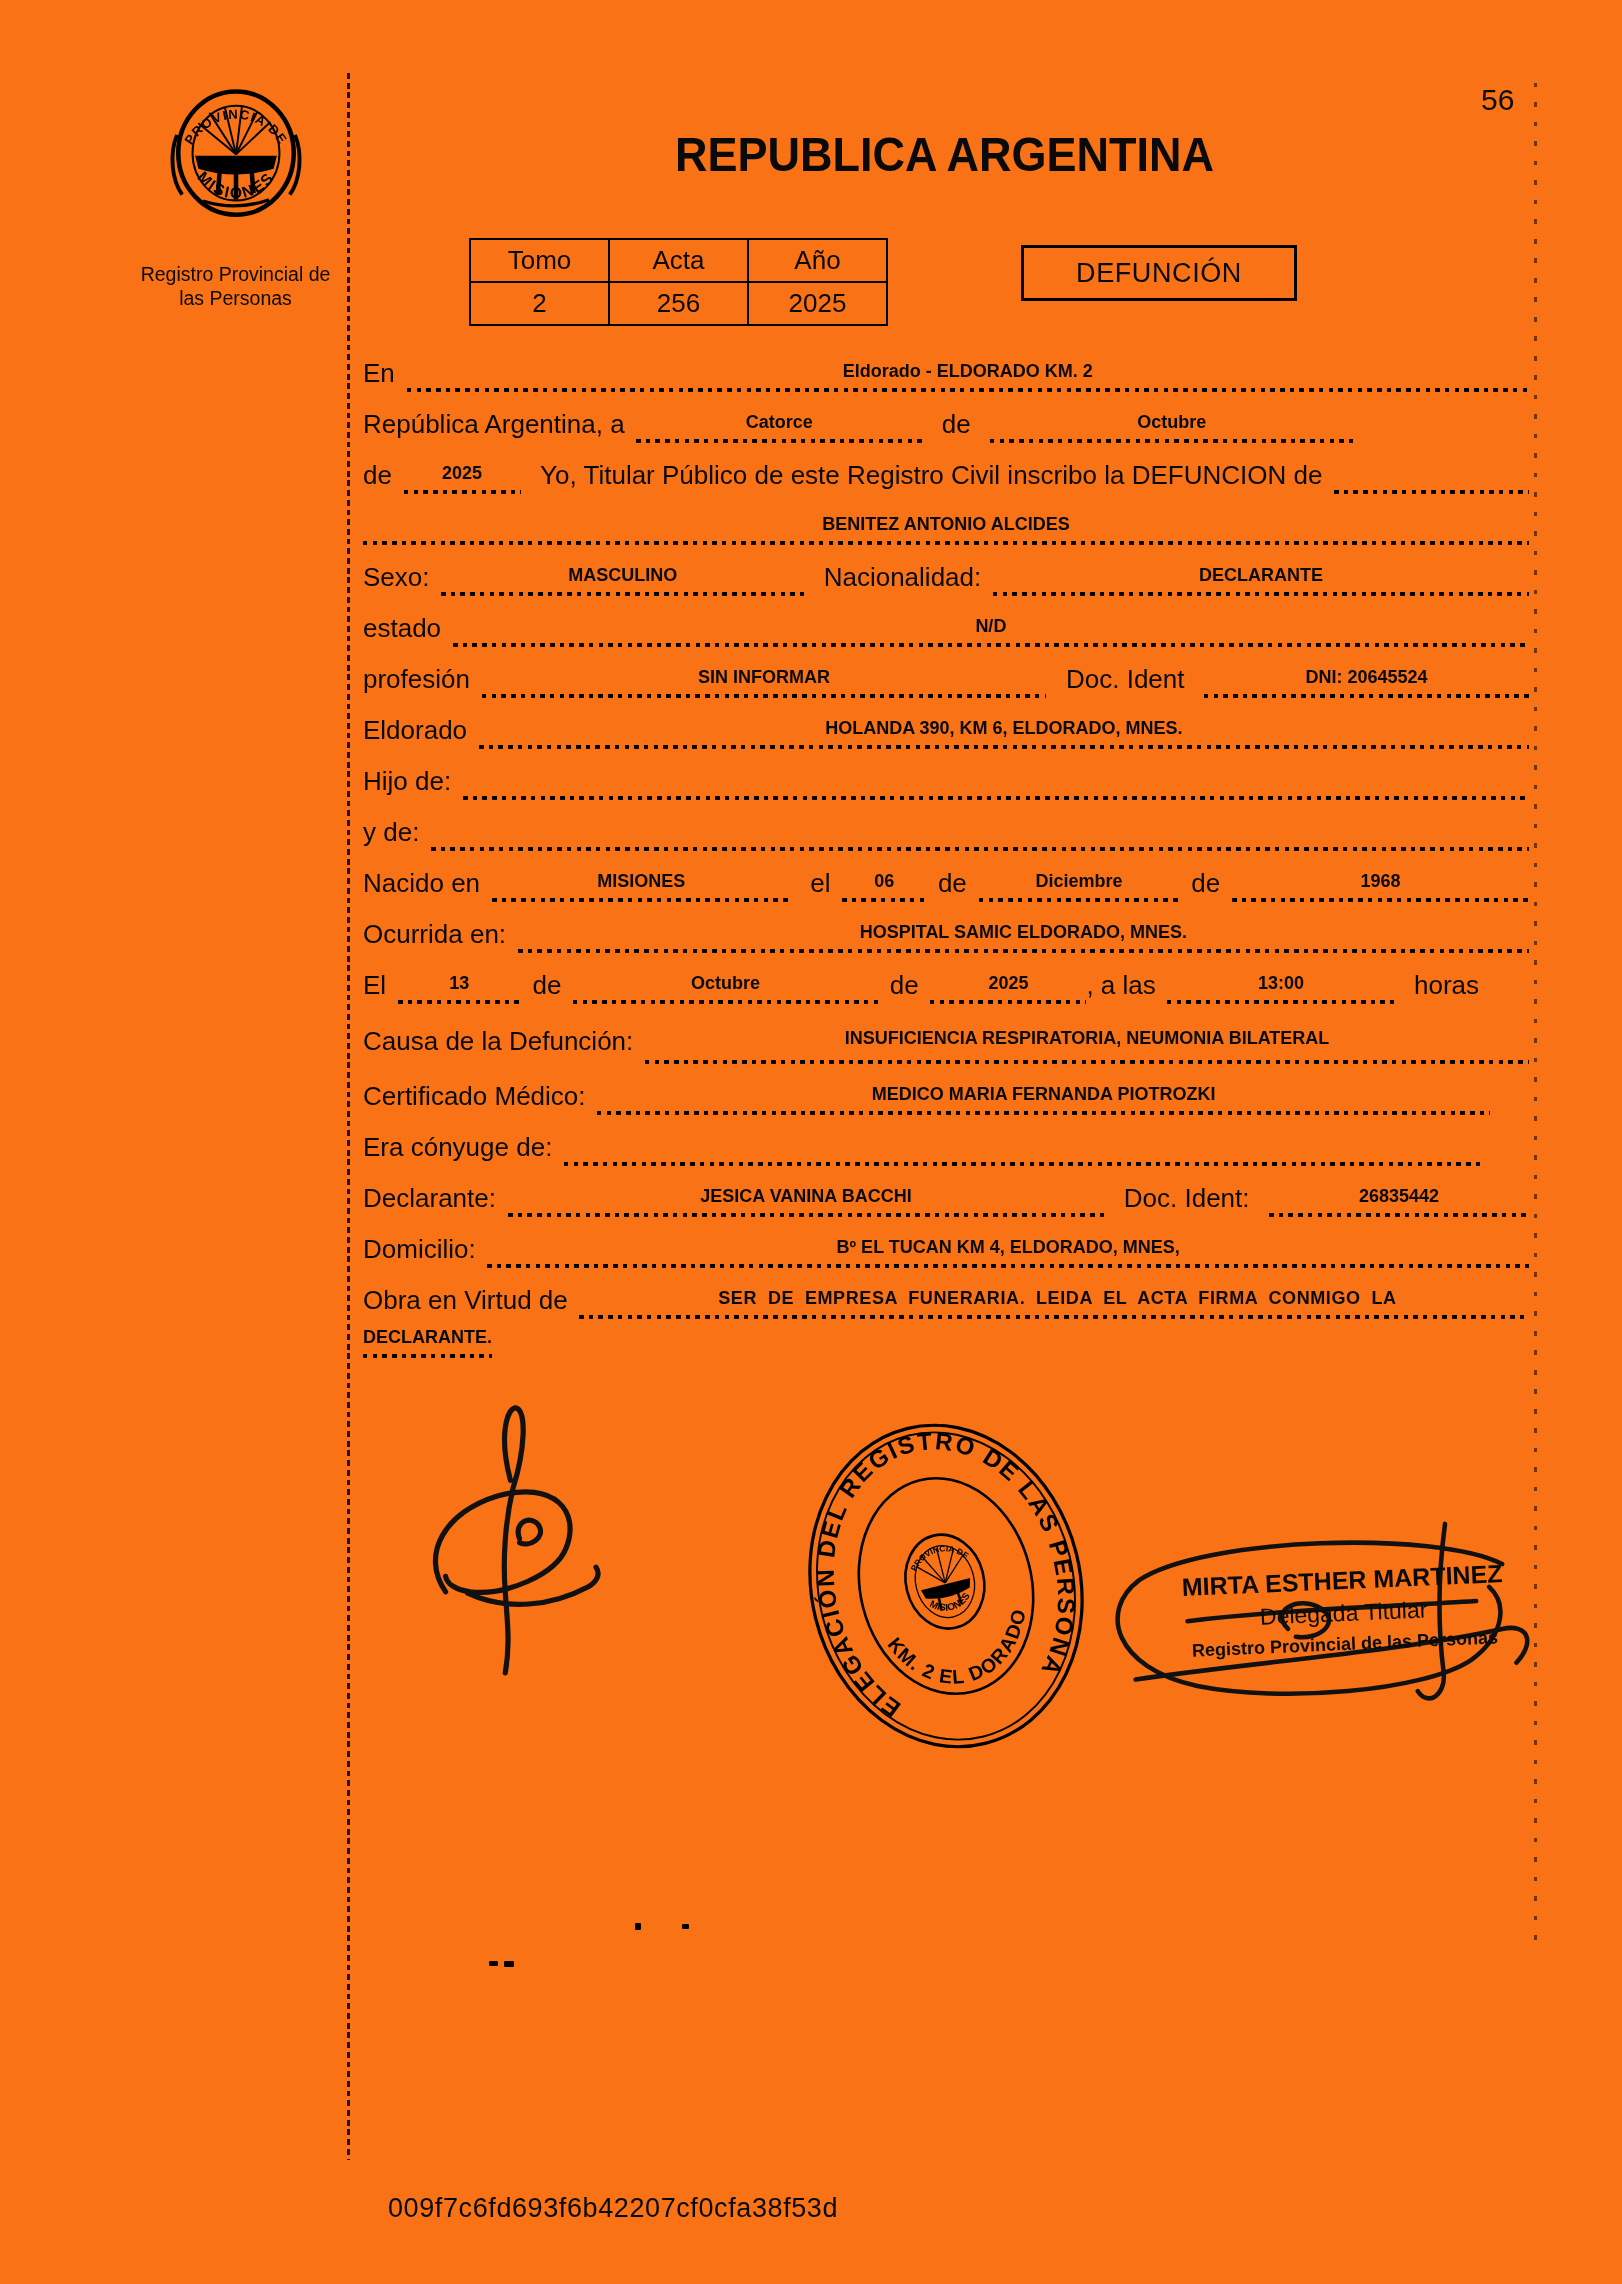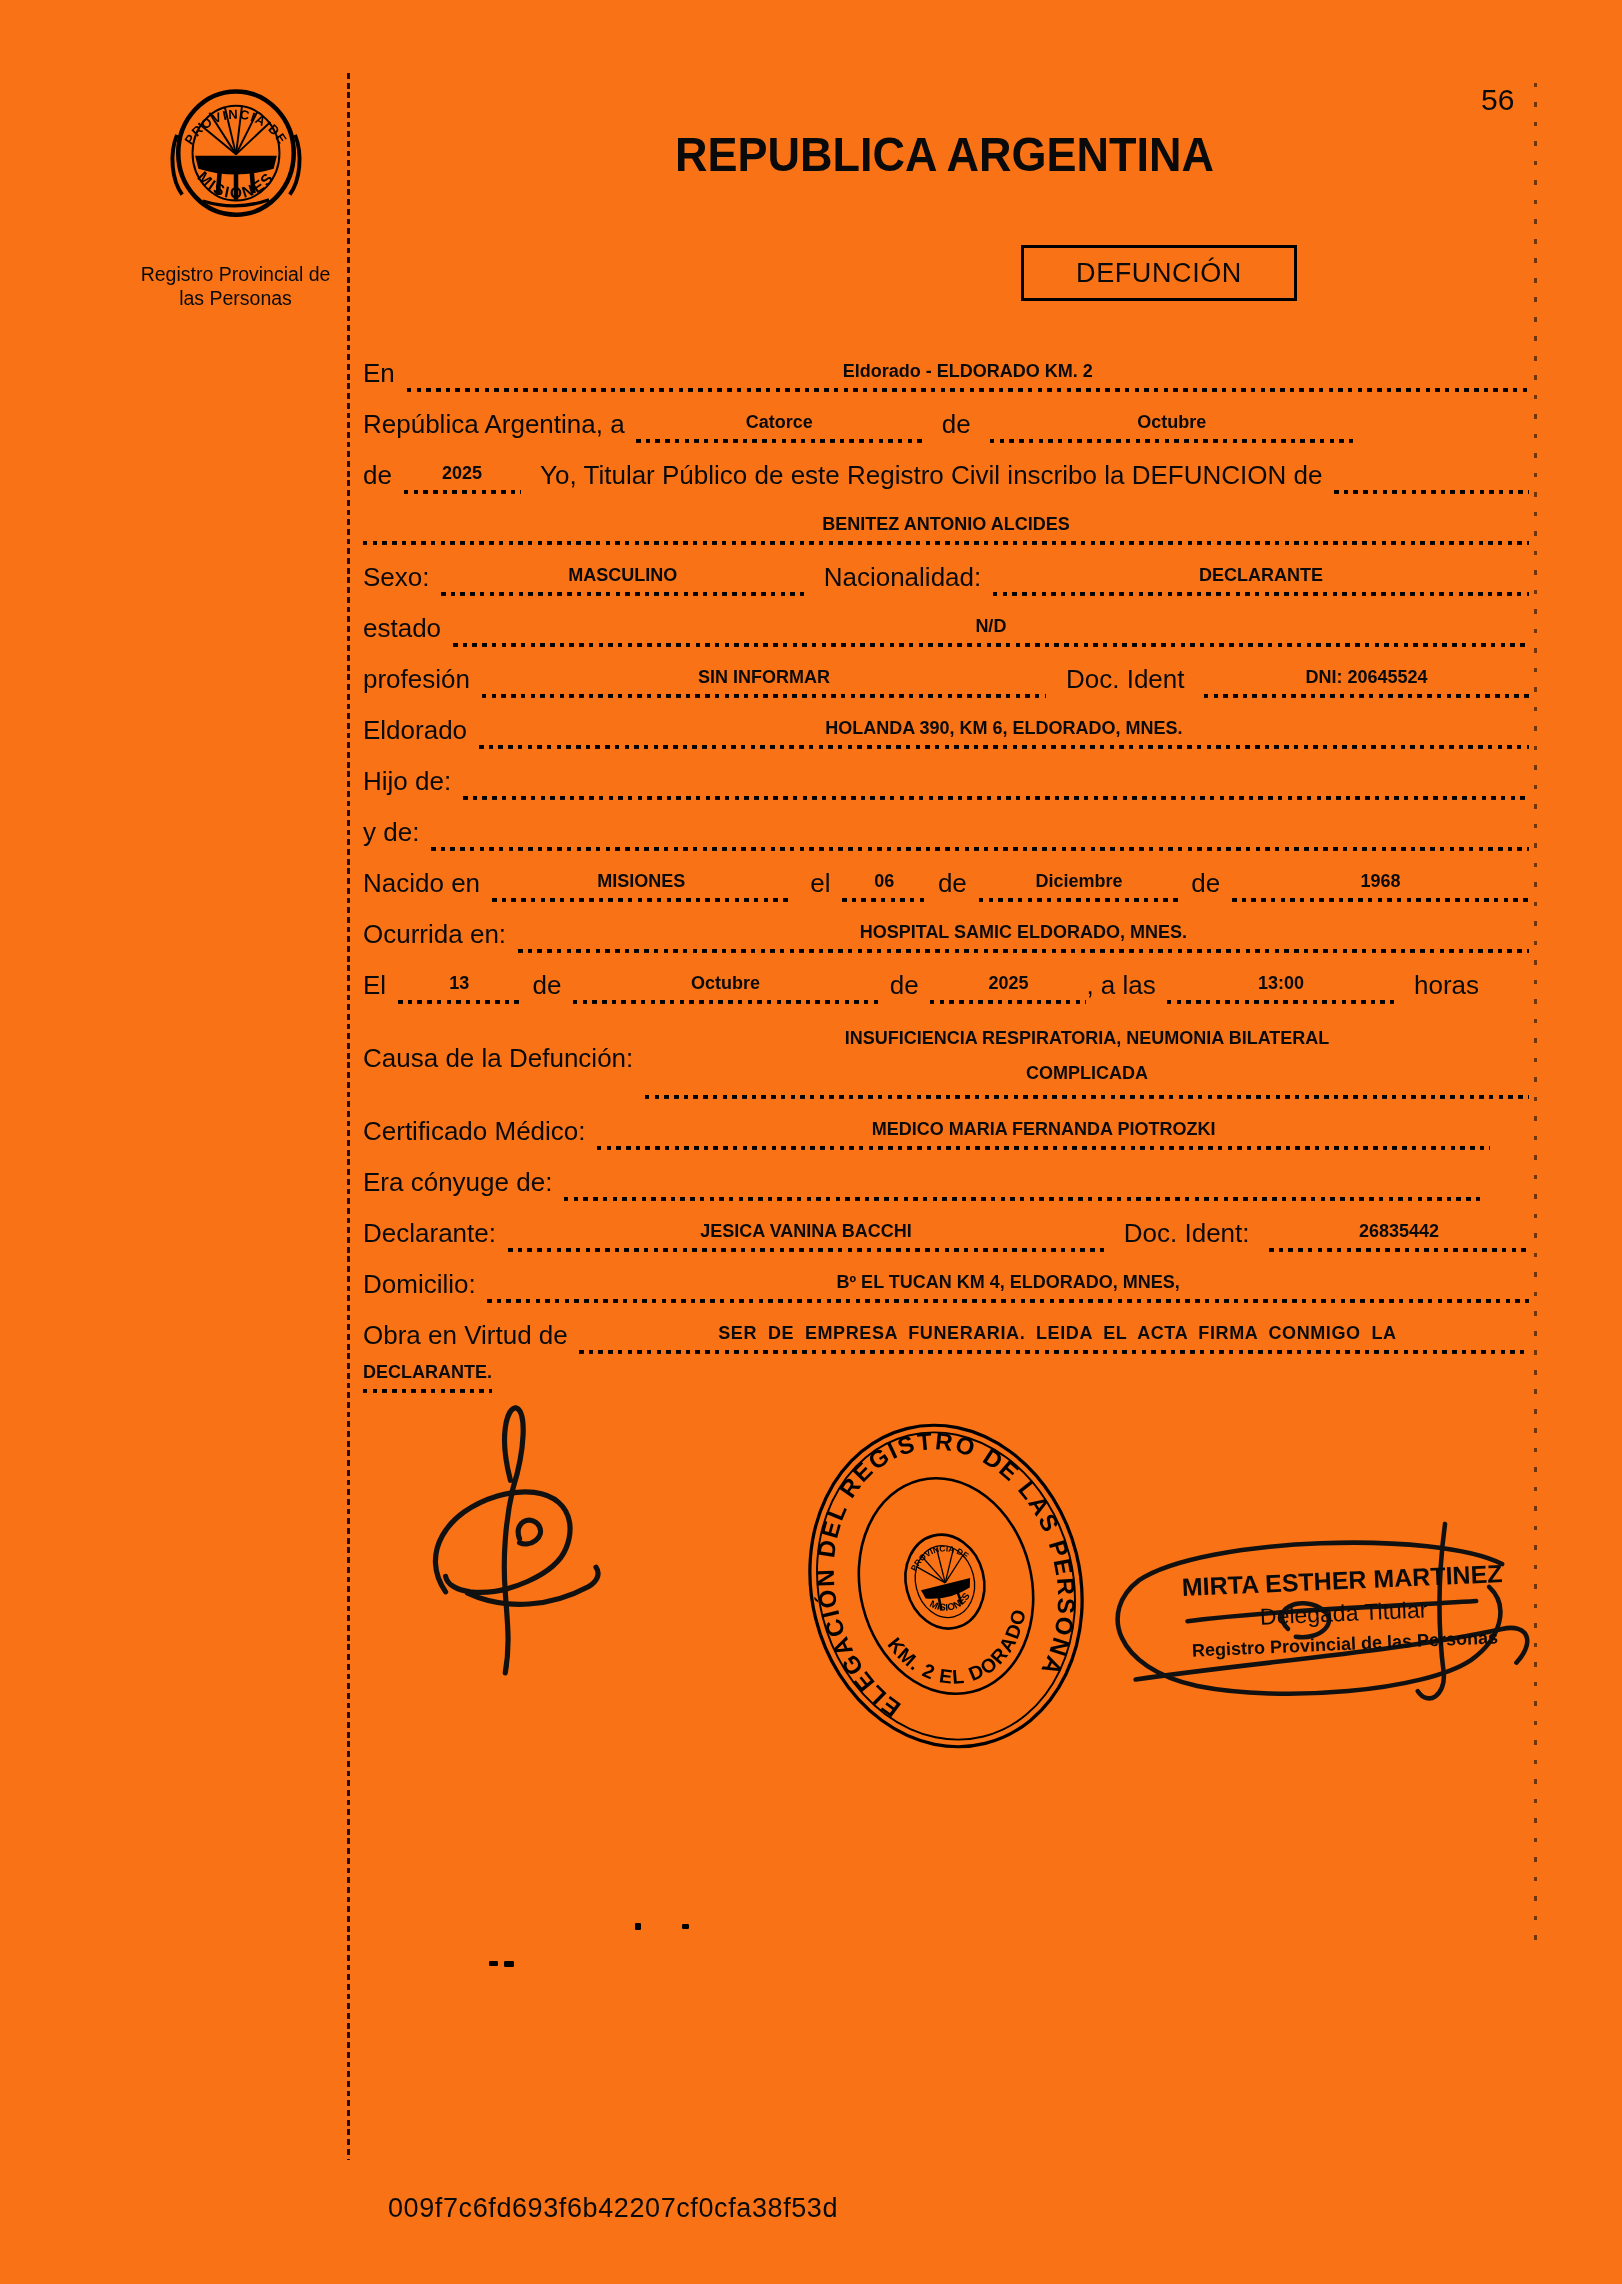--- a/index.html
+++ b/index.html
@@ -125,6 +125,20 @@
 
   <div class="doc-title">REPUBLICA ARGENTINA</div>
 
+  <table class="ref-table">
+    <tbody>
+        <tr>
+      <td>Tomo</td>
+      <td>Acta</td>
+      <td>Año</td>
+    </tr>
+    <tr>
+      <td>2</td>
+      <td>256</td>
+      <td>2025</td>
+    </tr>
+  </tbody>
+    </table>
 
   <div class="defuncion-box">DEFUNCIÓN</div>
 

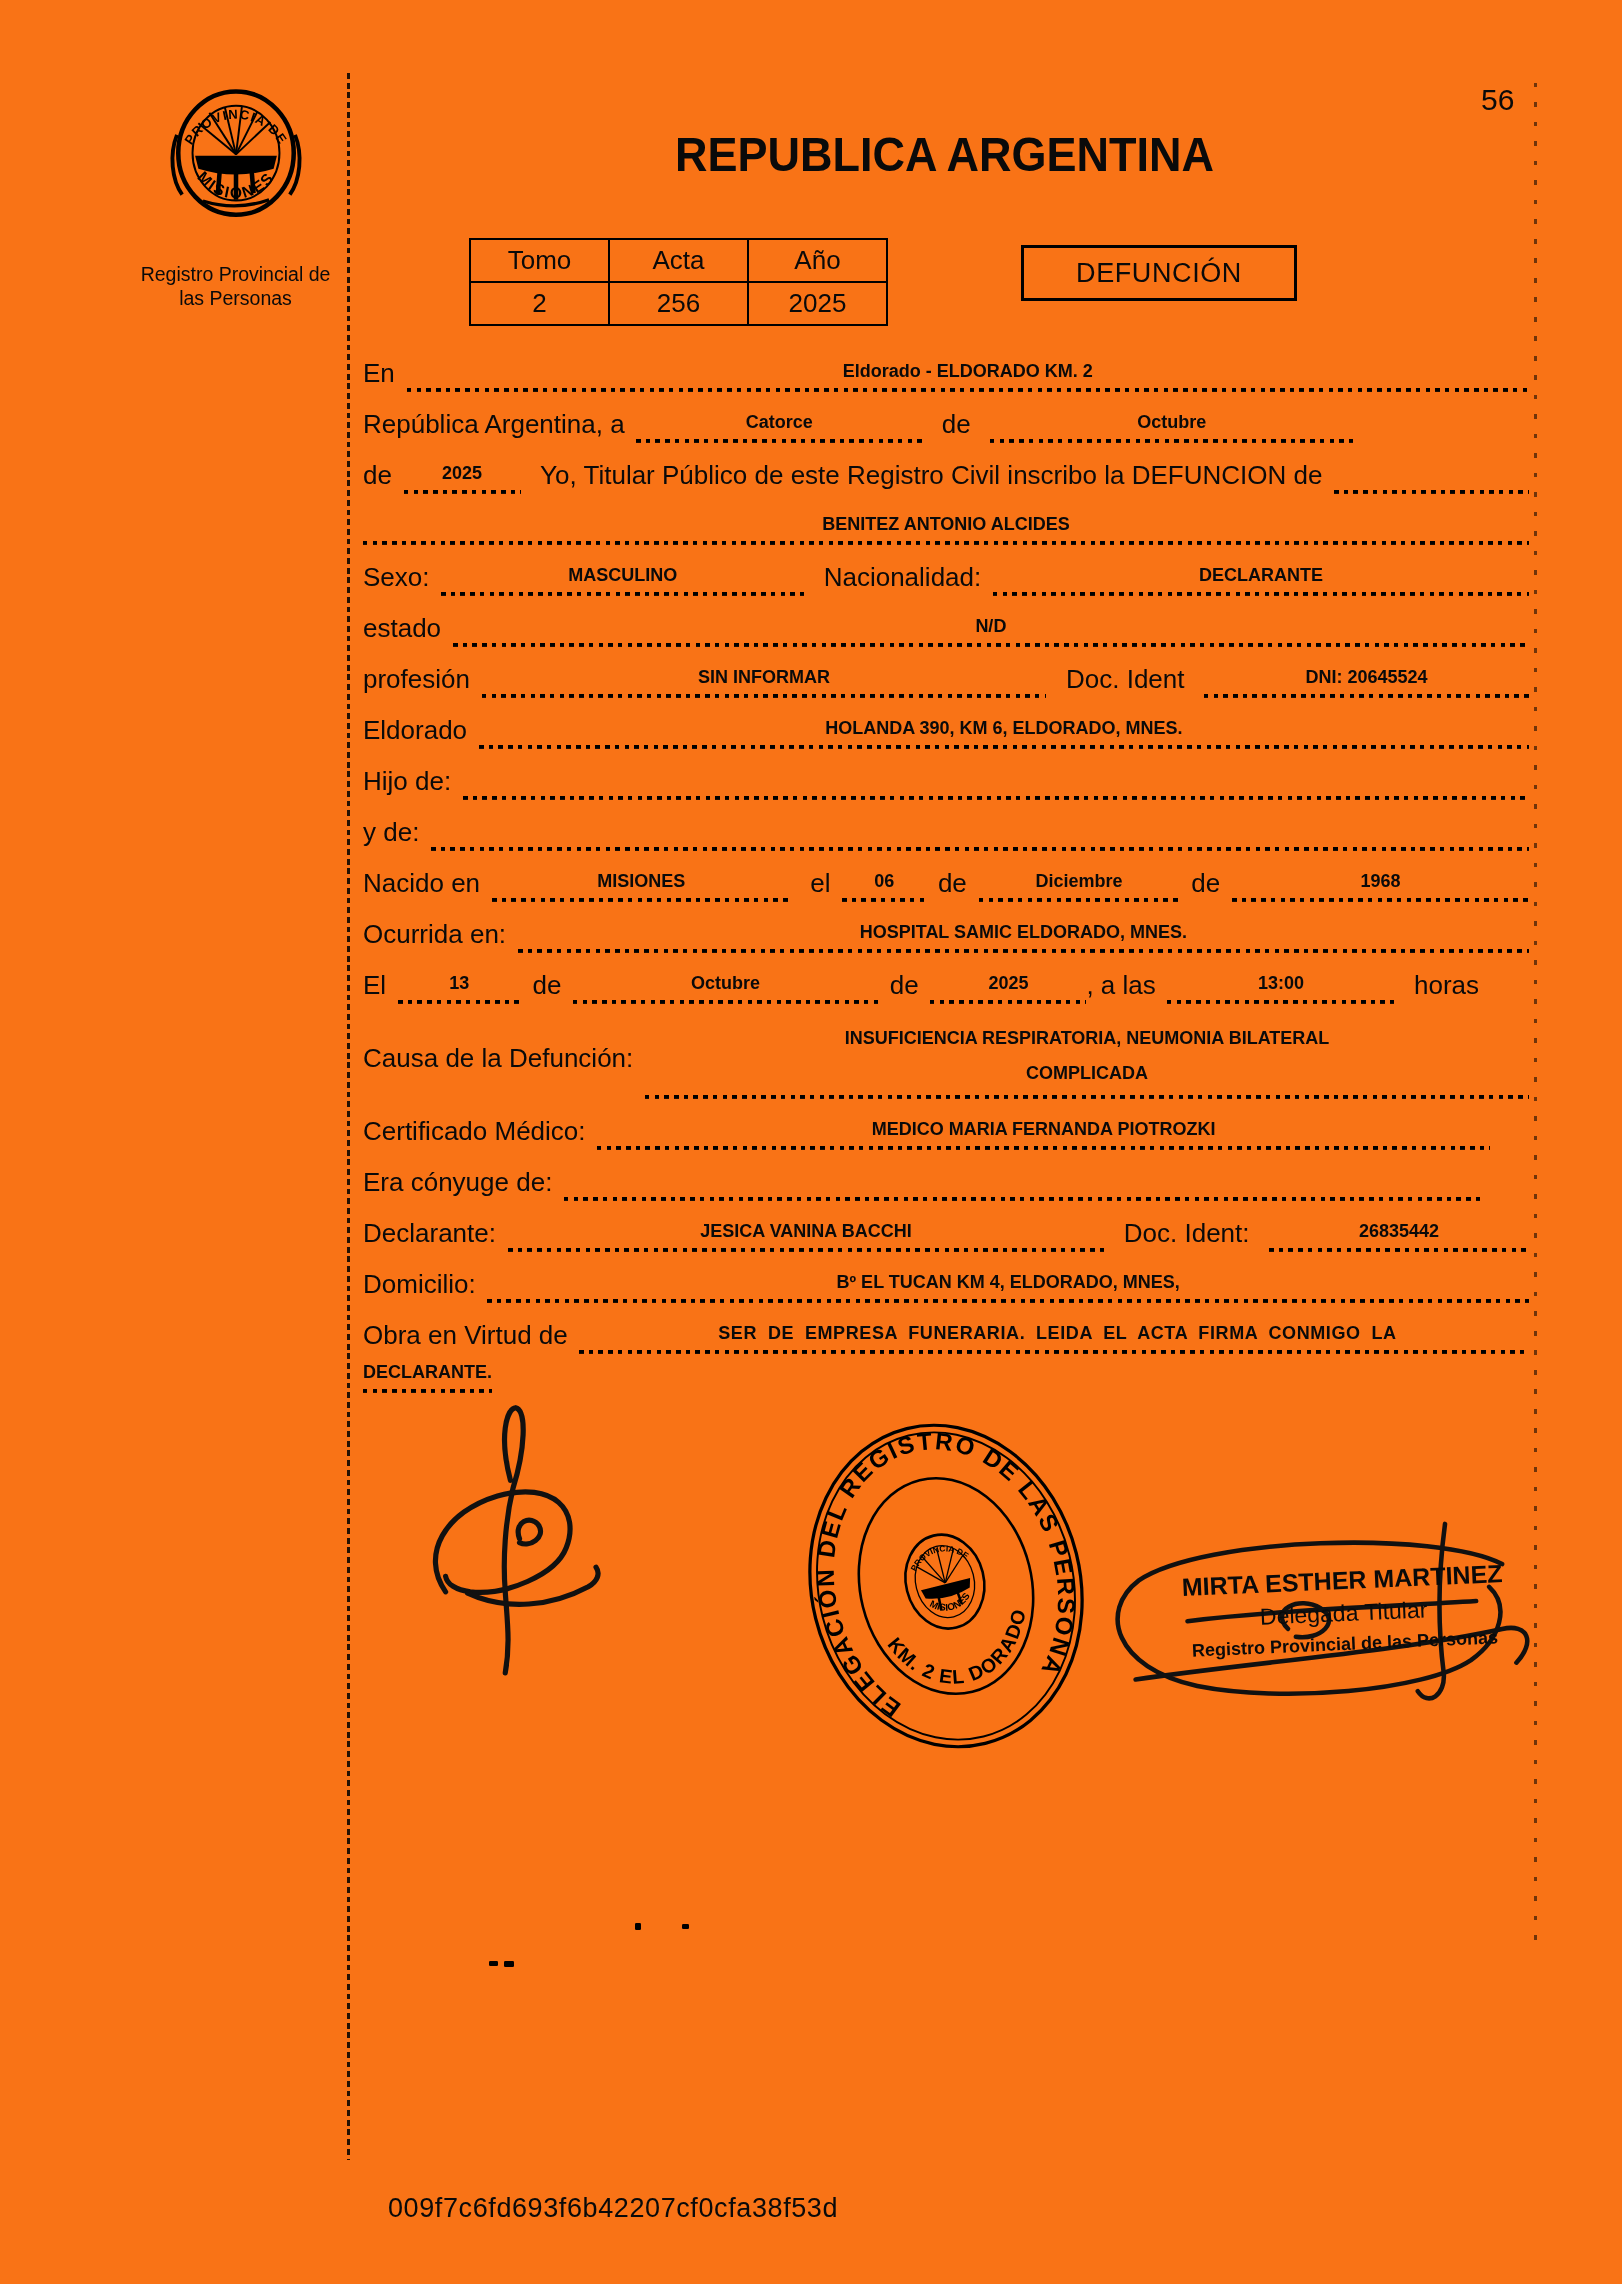--- a/index.html
+++ b/index.html
@@ -273,7 +273,6 @@
       <span class="lbl" style="align-self:center">Causa de la Defunción:</span>
       <span class="field grow gap-s two-line">
         <span class="val" style="display:block">INSUFICIENCIA RESPIRATORIA, NEUMONIA BILATERAL</span>
-        <span class="val" style="display:block">COMPLICADA</span>
       </span>
     </div>
 

